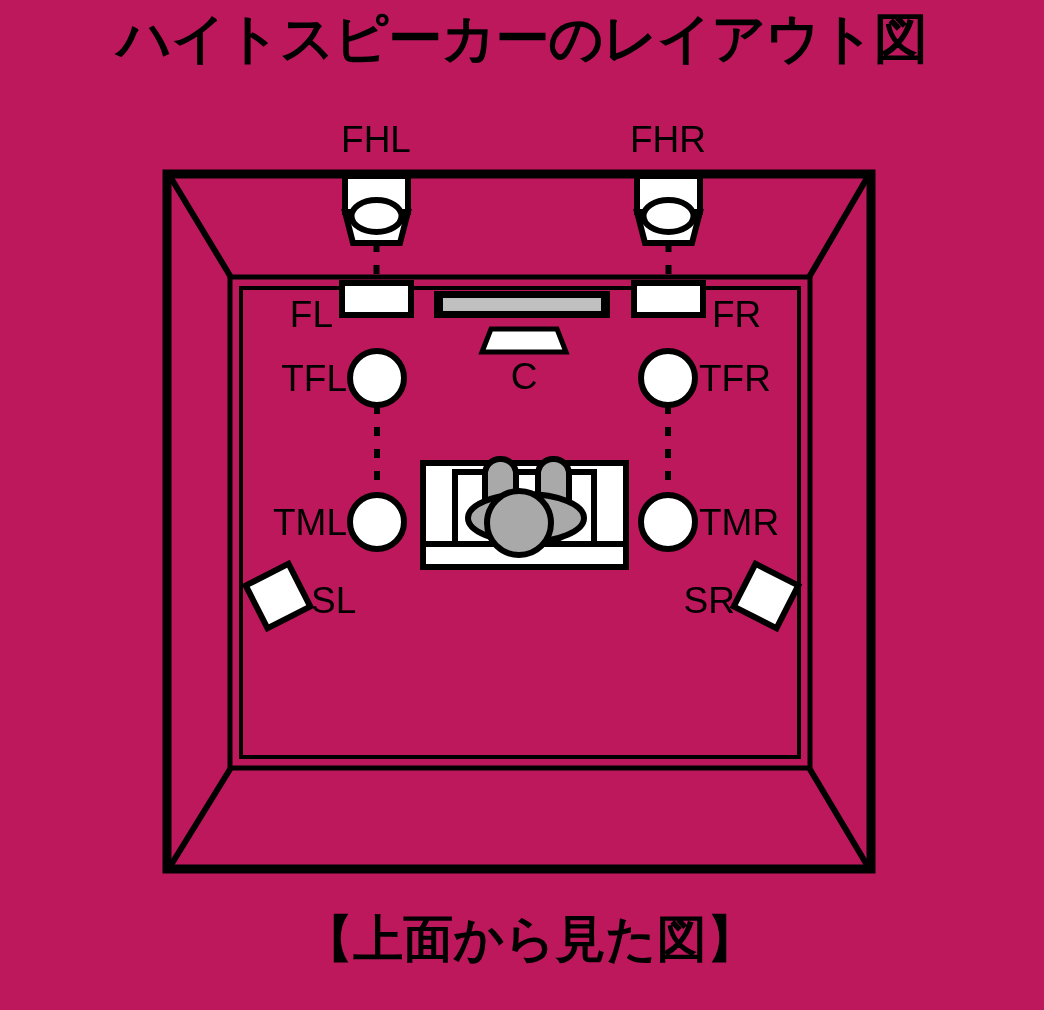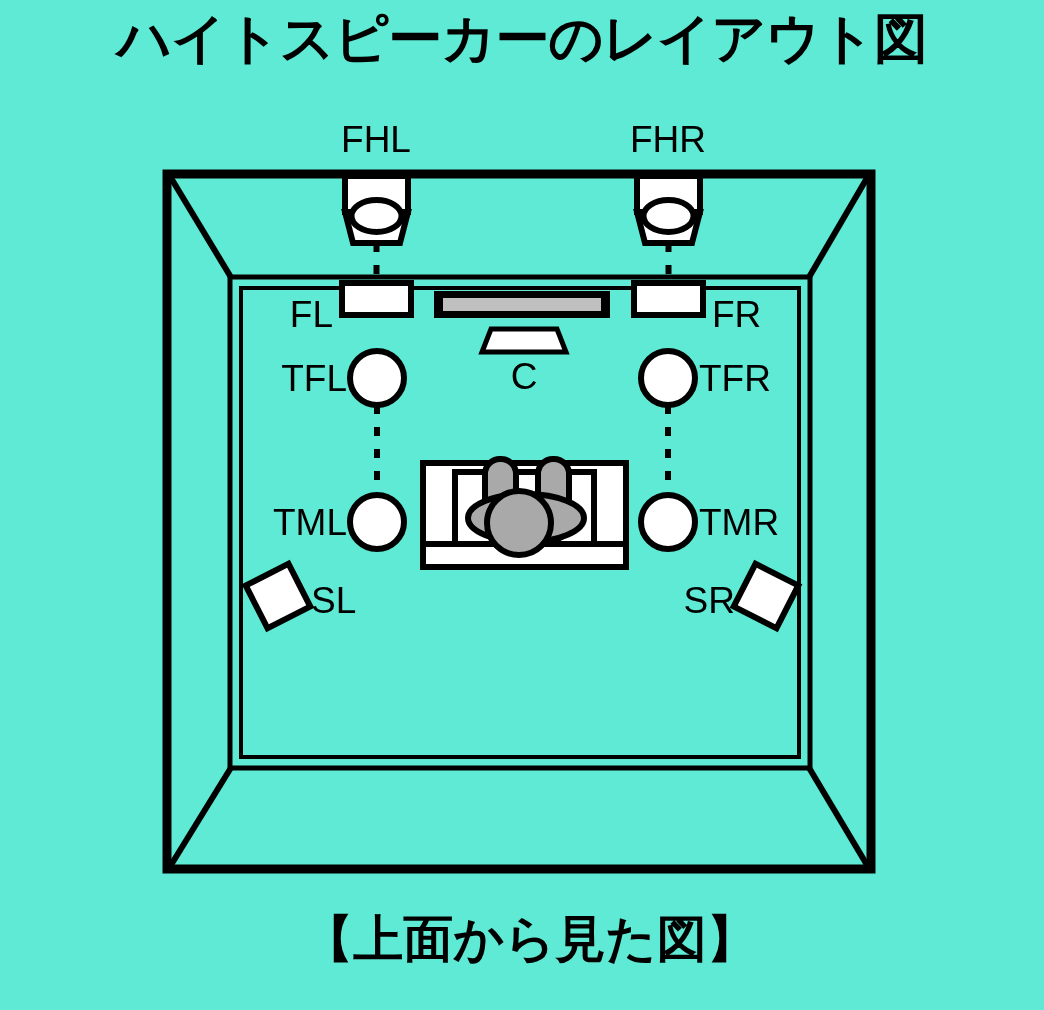--- a/index.html
+++ b/index.html
@@ -18,7 +18,7 @@
     position: relative;
     width: 1044px;
     height: 1010px;
-    background: #5eead4;
+    background: #be185d;
   }
   .title {
     position: absolute;

